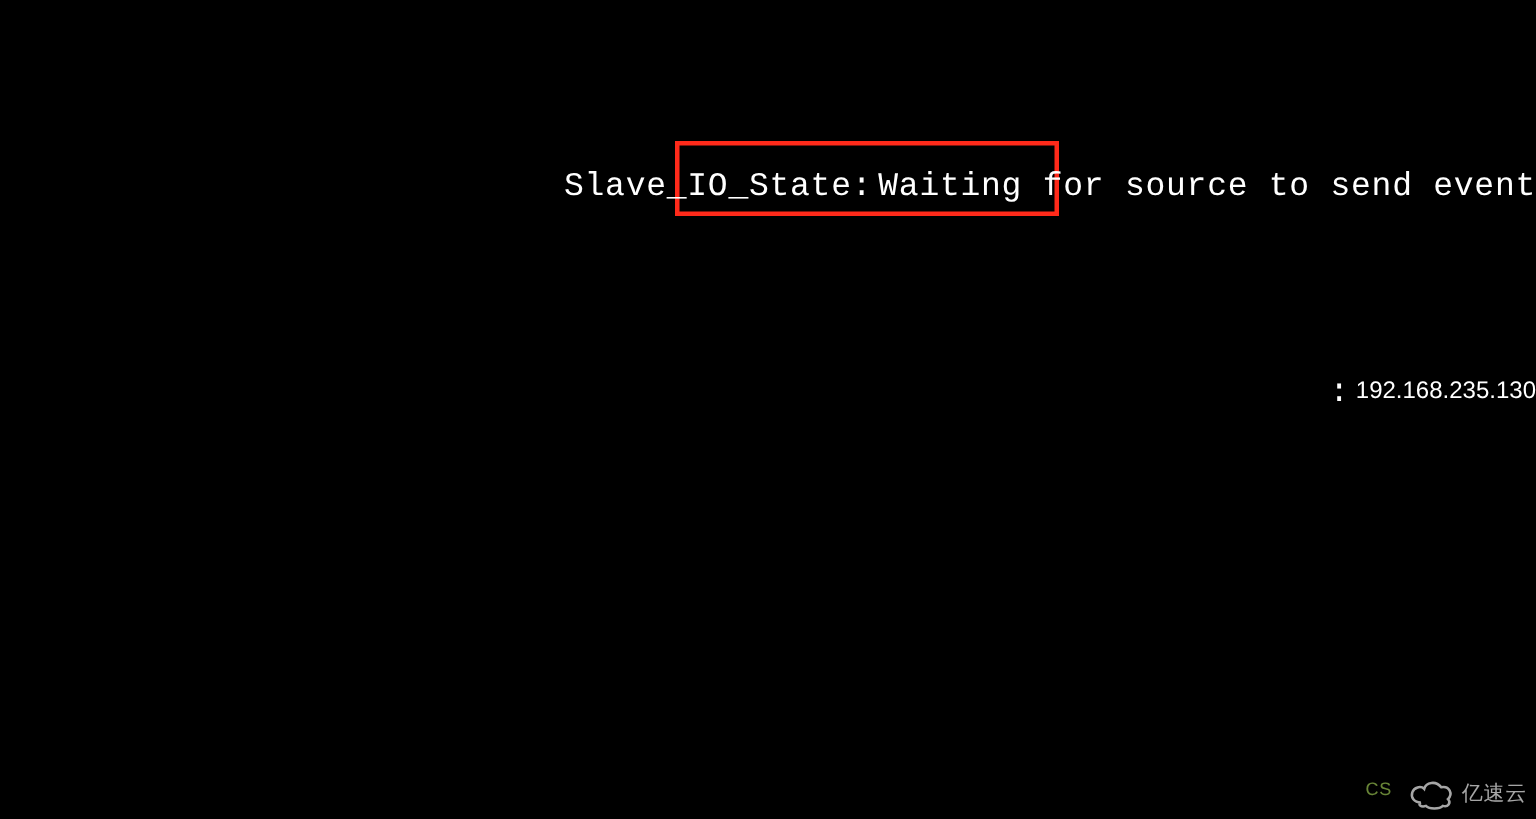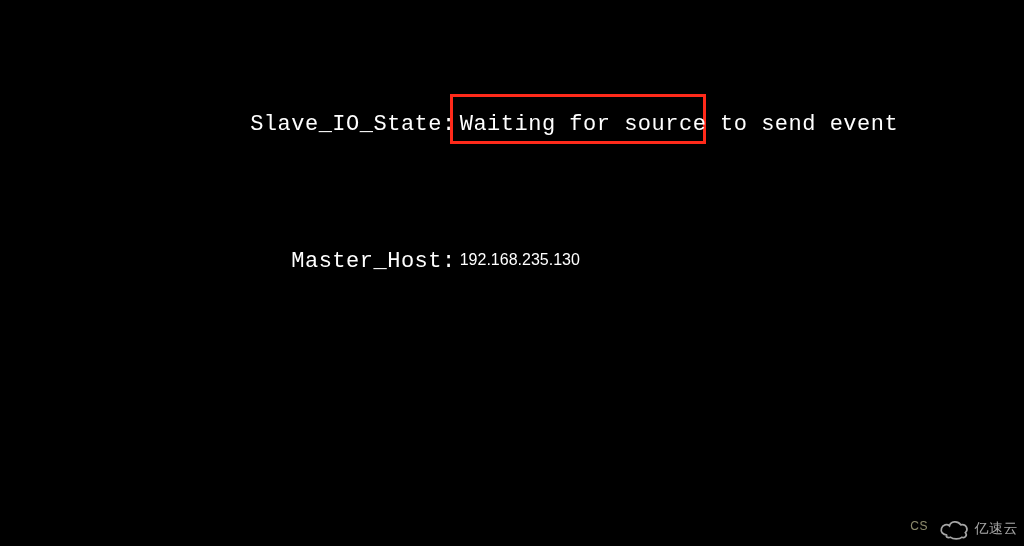--- a/index.html
+++ b/index.html
@@ -28,6 +28,7 @@
     .row {
       display: flex;
       align-items: baseline;
+      justify-content: flex-end;
     }
     .label {
       text-align: right;

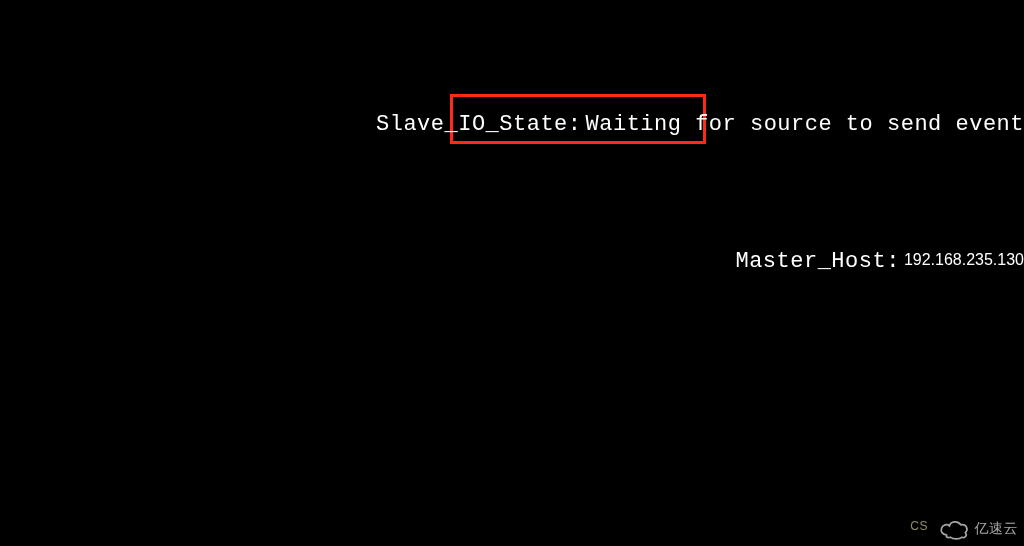--- a/index.html
+++ b/index.html
@@ -103,7 +103,7 @@
 
   <div class="row"><span class="label">Slave_IO_State</span><span class="colon">:</span><span class="value">Waiting for source to send event</span></div>
 
-  <div class="row"><span class="label">Master_Host</span><span class="colon">:</span><span class="value host-value">192.168.235.130</span></div>
+  <div class="row"><span class="colon">:</span><span class="value host-value">192.168.235.130</span></div>
 
   
 

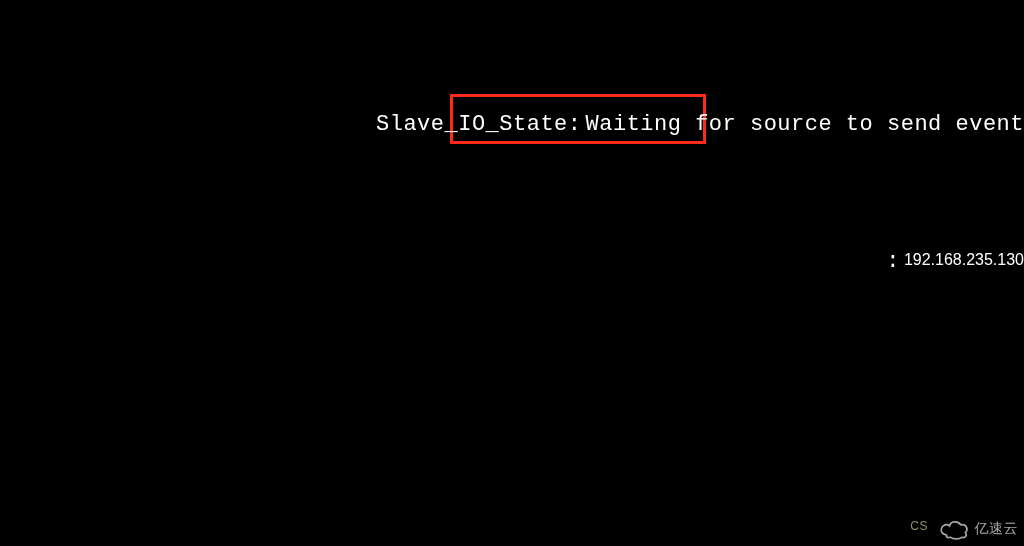--- a/index.html
+++ b/index.html
@@ -80,7 +80,7 @@
       position: absolute;
       right: 96px;
       bottom: 10px;
-      color: #fef9c3;
+      color: #bef264;
       font-family: -apple-system, sans-serif;
       font-size: 12px;
       opacity: 0.55;

